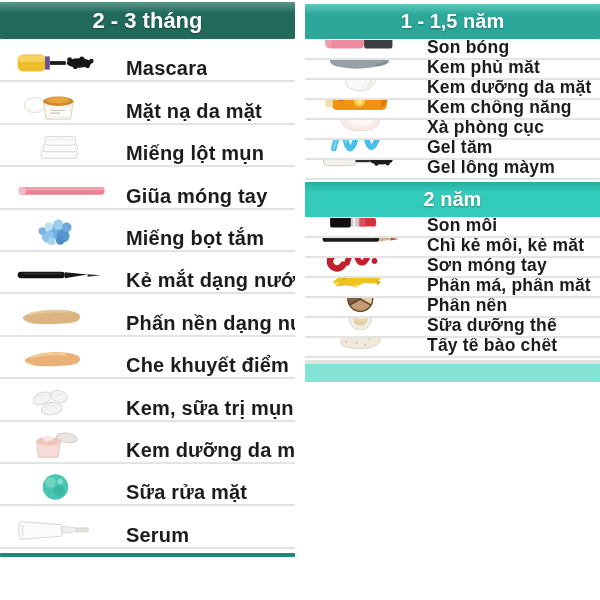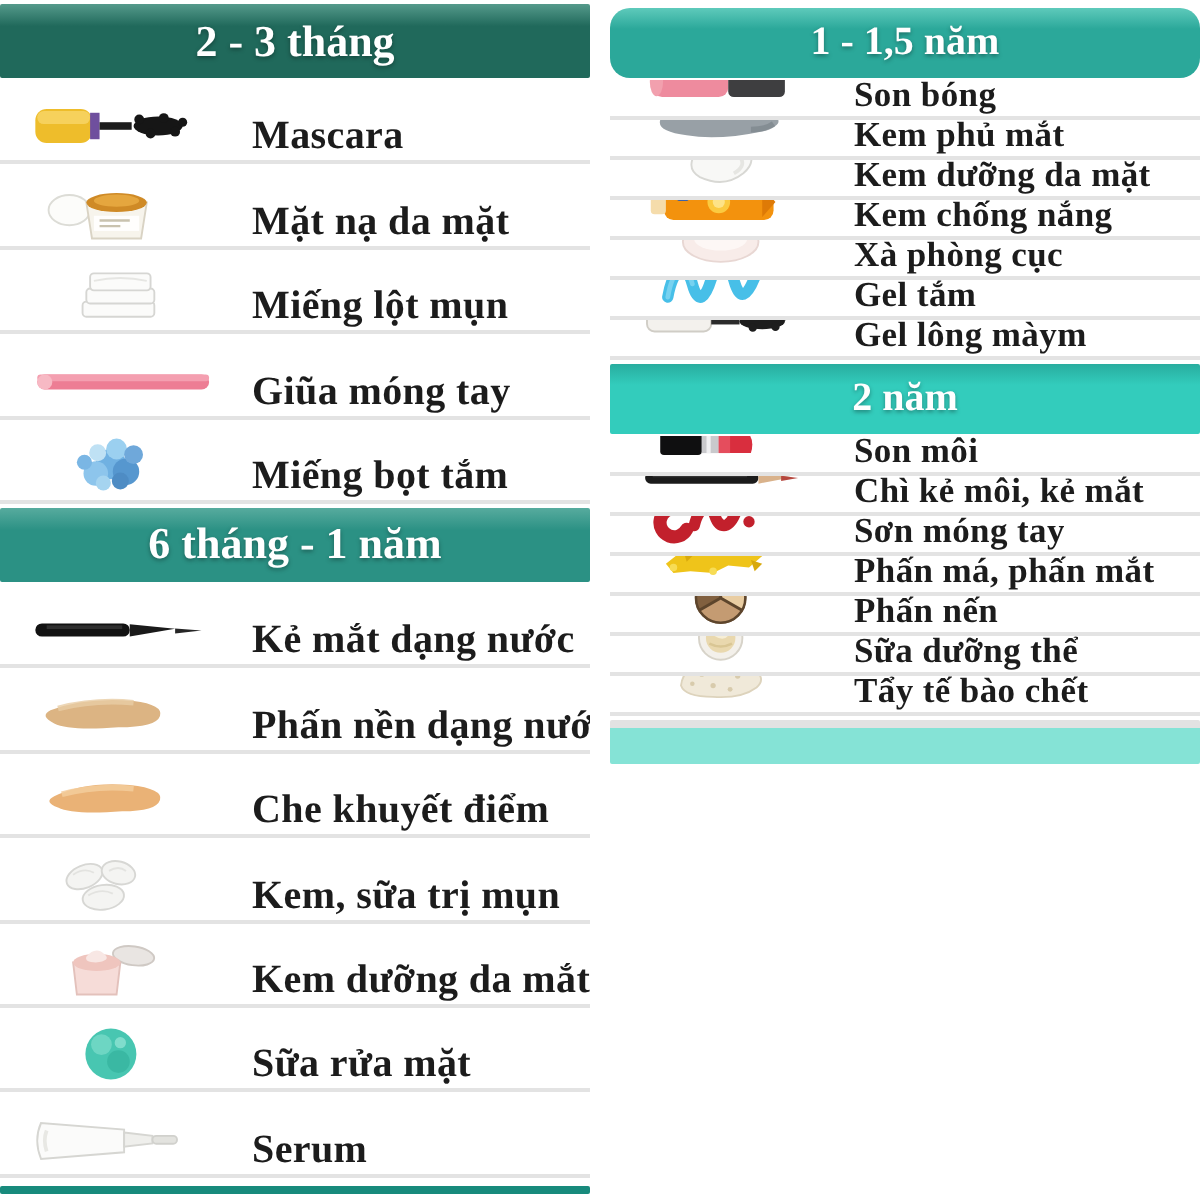--- a/index.html
+++ b/index.html
@@ -8,7 +8,7 @@
     font-family:"Liberation Sans","DejaVu Sans",sans-serif;
   }
   .wrap{display:flex;width:600px;height:600px;gap:10px;background:#ffffff;}
-  .column{width:295px;box-sizing:border-box;display:flex;flex-direction:column;overflow:hidden;background:#ffffff;font-family:Liberation Serif, serif;}
+  .column{width:295px;box-sizing:border-box;display:flex;flex-direction:column;overflow:hidden;background:#ffffff;}
   .column.left{padding-top:2px;}
   .column.right{padding-top:4px;}
   .header{

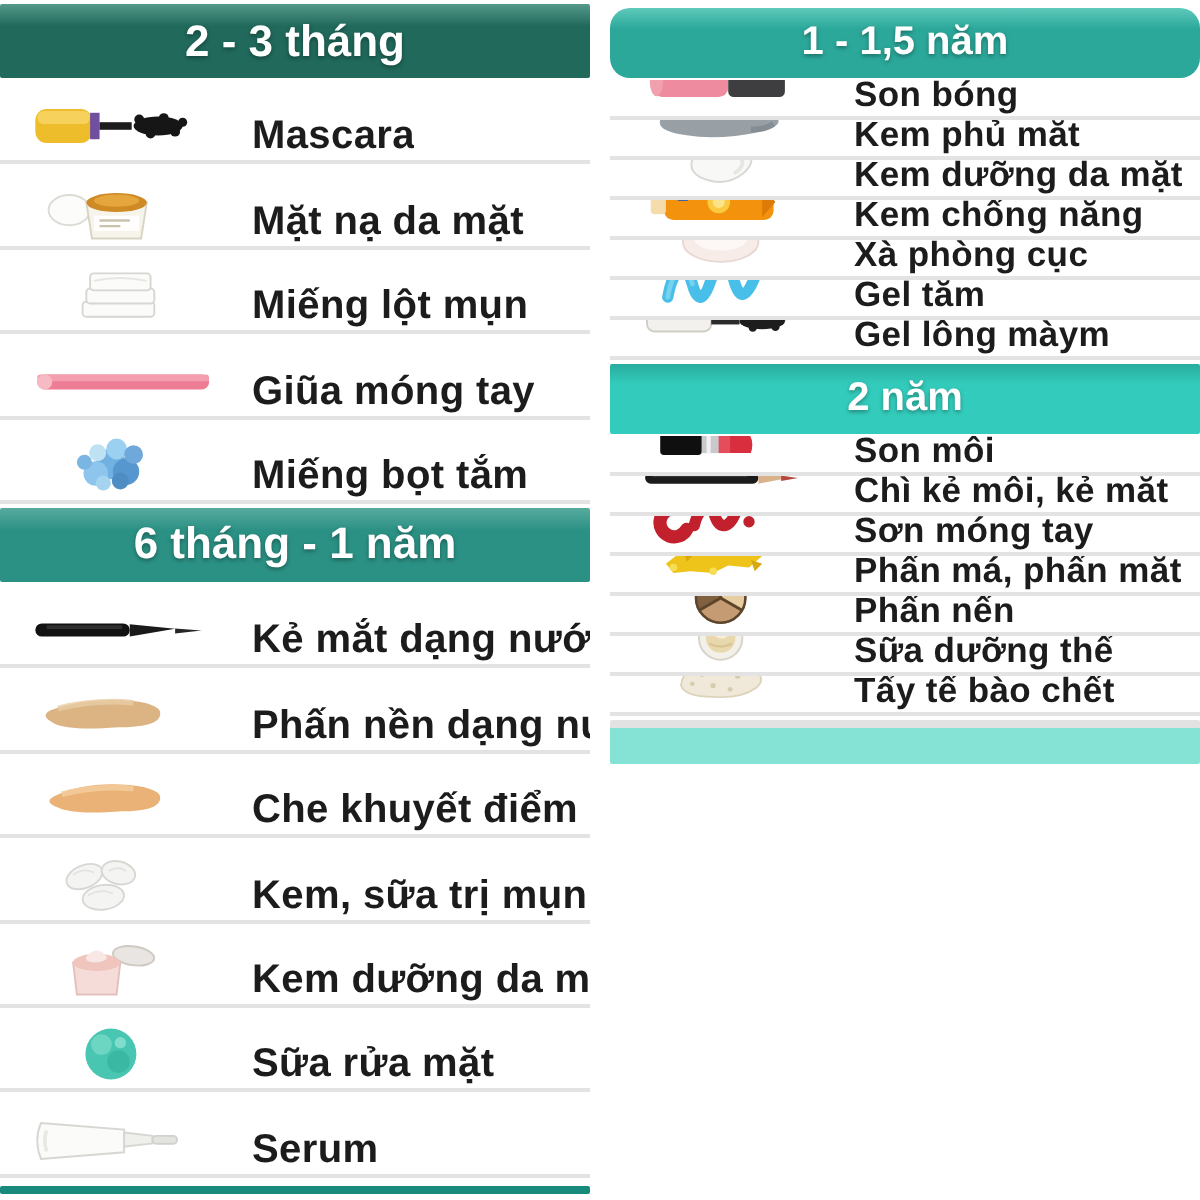--- a/index.html
+++ b/index.html
@@ -198,7 +198,7 @@
       <div class="header partial" style="background: linear-gradient(rgb(24, 138, 124) 0%, rgb(24, 138, 124) 30%, rgb(24, 138, 124) 100%);"></div>
     </div>
     <div class="column right">
-      <div class="header" style="background: linear-gradient(rgb(94, 202, 187) 0%, rgb(43, 168, 154) 30%, rgb(43, 168, 154) 100%); border-radius: 10px;">
+      <div class="header" style="background: linear-gradient(rgb(94, 202, 187) 0%, rgb(43, 168, 154) 30%, rgb(43, 168, 154) 100%);">
         <span class="header-label">1 - 1,5 năm</span>
       </div>
       <div class="row">

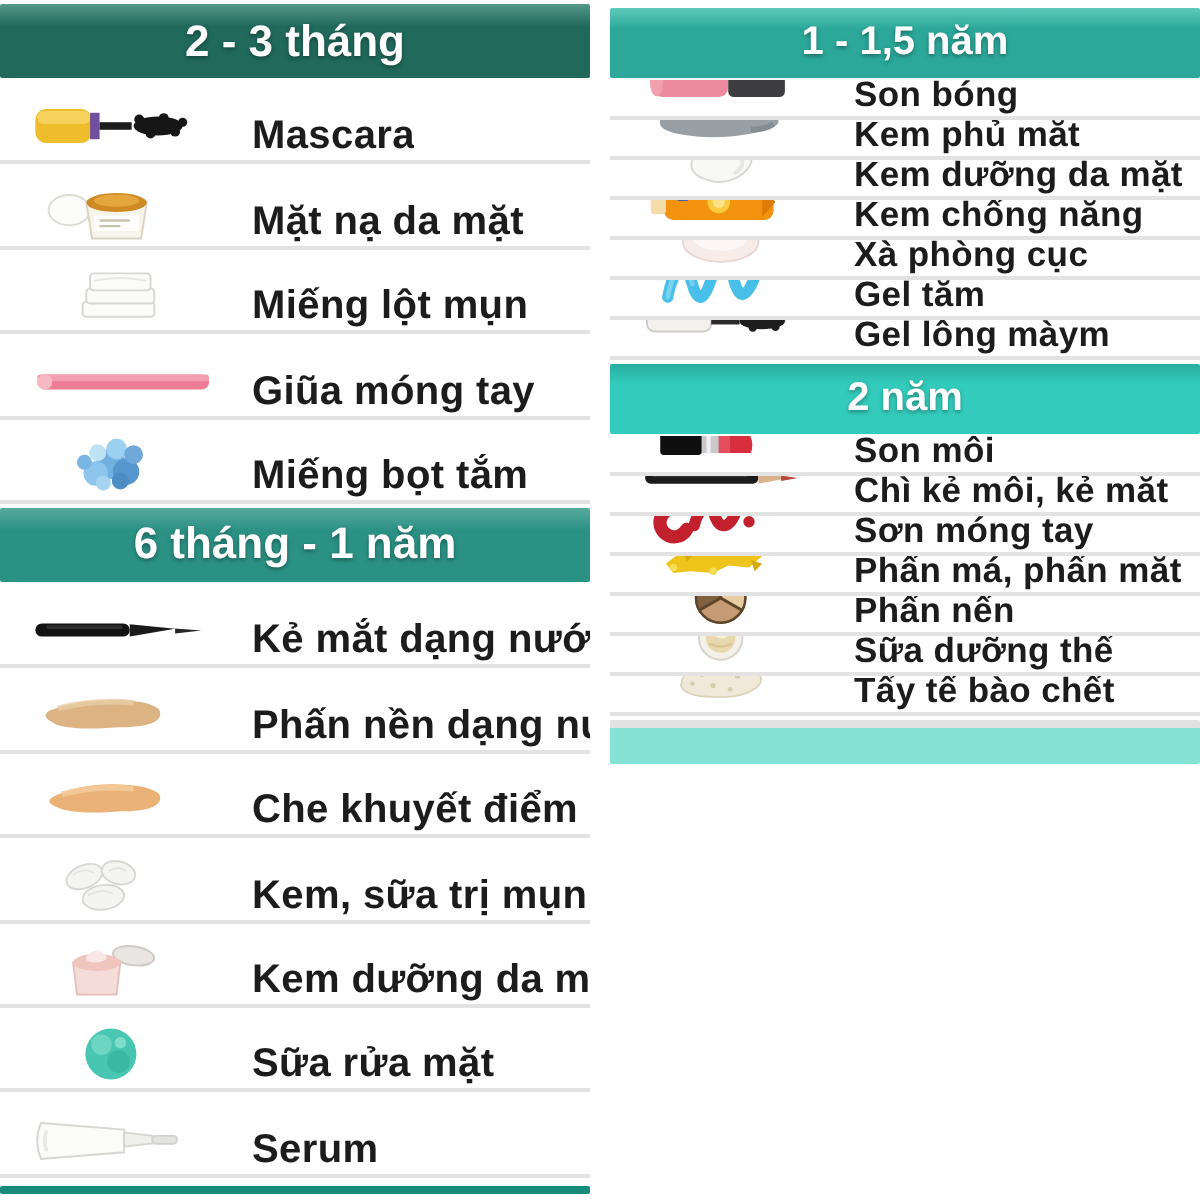--- a/index.html
+++ b/index.html
@@ -117,9 +117,6 @@
         </span>
         <span class="label">Miếng bọt tắm</span>
       </div>
-      <div class="header" style="background: linear-gradient(rgb(87, 171, 158) 0%, rgb(43, 145, 132) 30%, rgb(43, 145, 132) 100%);">
-        <span class="header-label">6 tháng - 1 năm</span>
-      </div>
       <div class="row">
         <span class="icon-cell">
           <svg viewBox="0 0 100 36" width="100" height="34" xmlns="http://www.w3.org/2000/svg">

